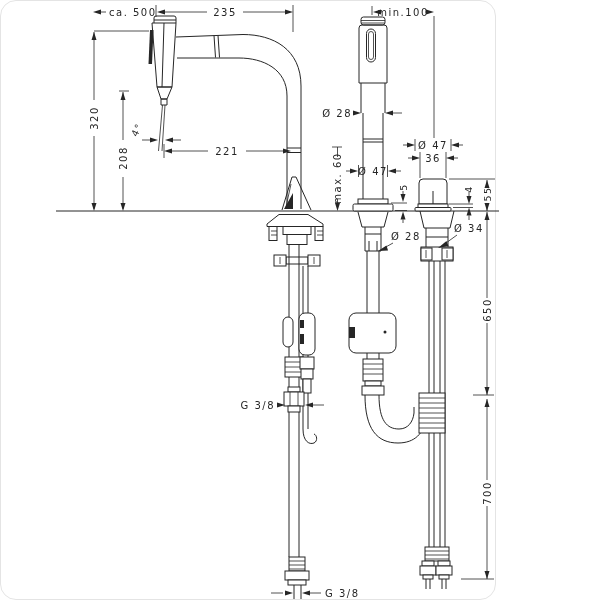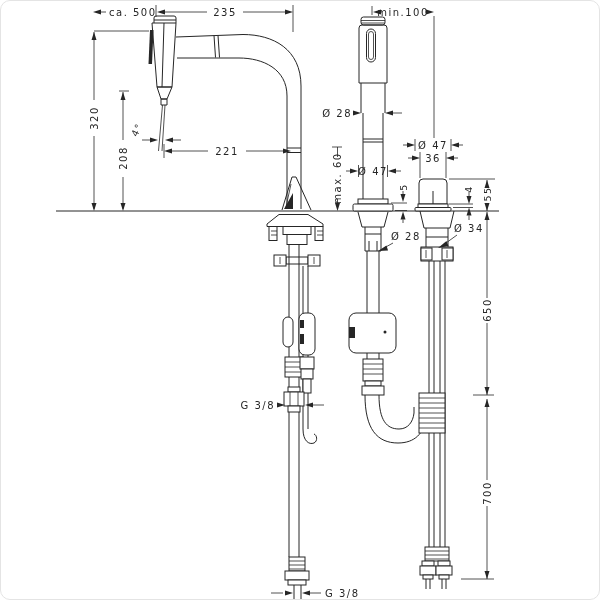--- a/index.html
+++ b/index.html
@@ -4,8 +4,8 @@
 <style>
   :root { --lc:#262626; --bg:#ffffff; }
   html,body { margin:0; padding:0; background:#fff; }
-  .stage { width:600px; height:600px; position:relative; background:var(--bg);
-           border:1px solid #e4e4e4; border-radius:10px; box-sizing:border-box;
+  .stage { width:496px; height:600px; position:relative; background:var(--bg);
+           border:1px solid #e4e4e4; border-radius:16px; box-sizing:border-box;
            font-family:"DejaVu Sans", sans-serif; }
   svg { display:block; }
   .ln  { fill:none; stroke:var(--lc); stroke-width:1; stroke-linecap:butt; }

